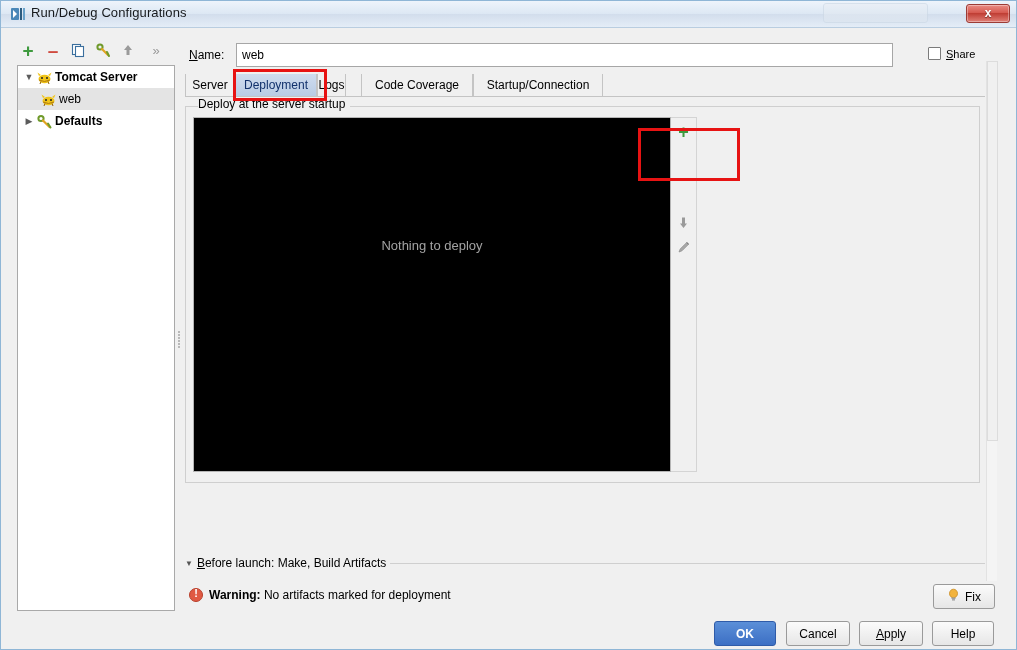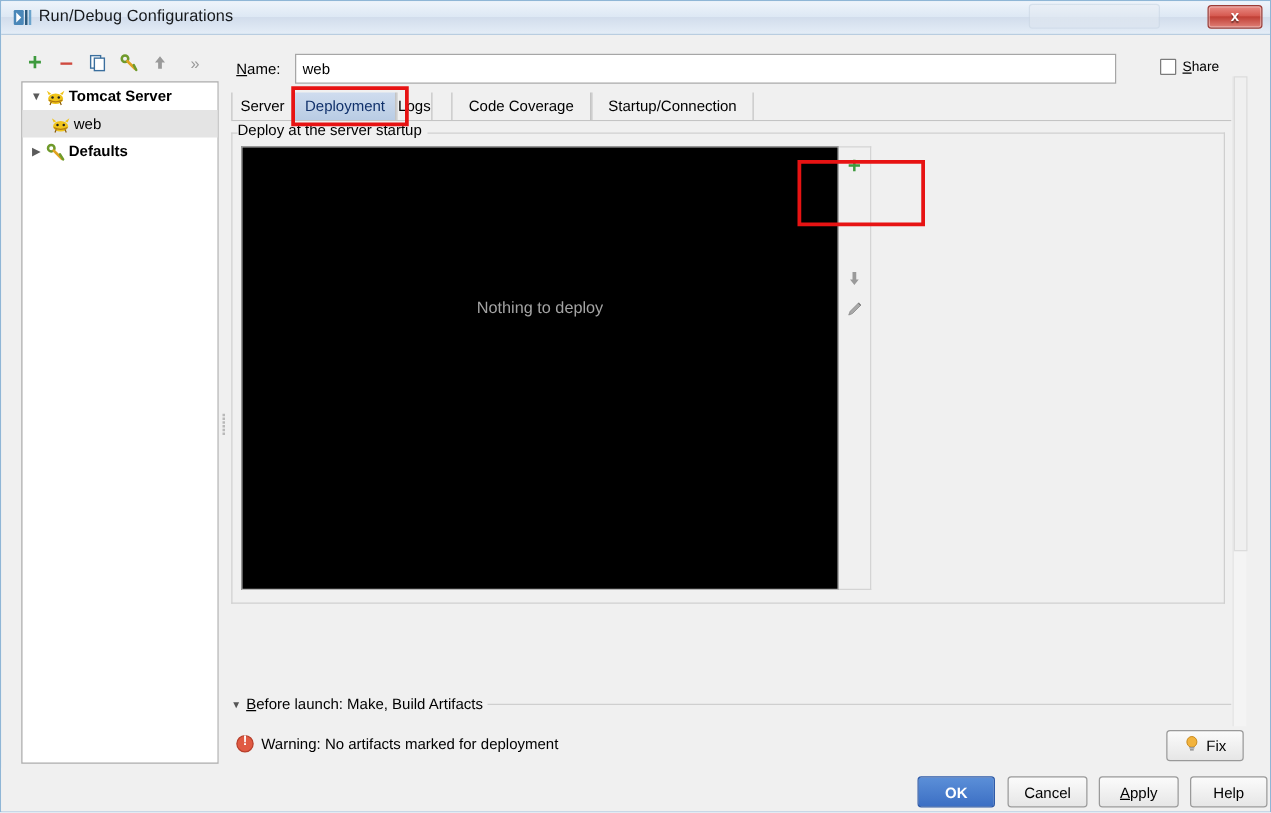--- a/index.html
+++ b/index.html
@@ -188,7 +188,7 @@
     background:#f0f0f0;
   }
   .group-title {
-    position:absolute; left:5px; top:0px;
+    position:absolute; left:13px; top:0px;
     font-size:12px; color:#000; background:#f0f0f0;
     padding-right:5px; z-index:3;
   }

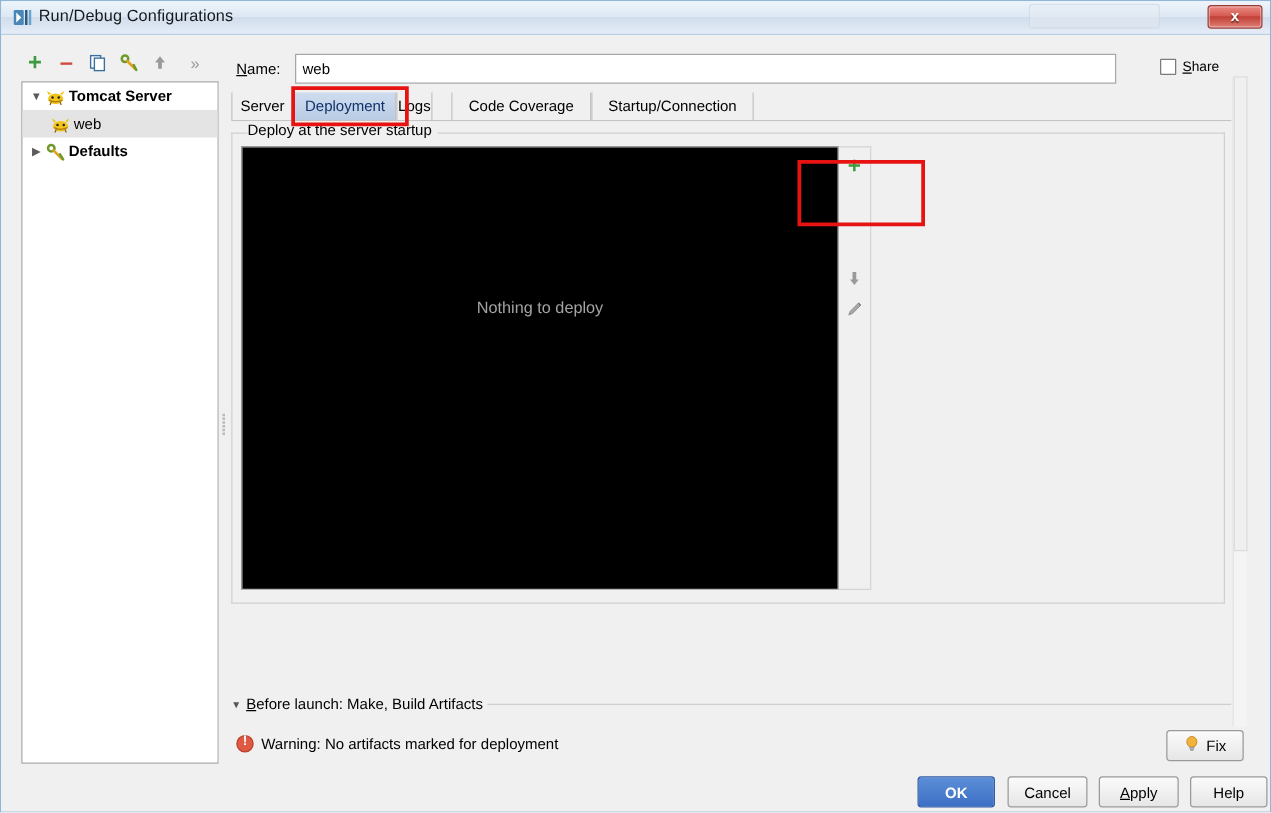--- a/index.html
+++ b/index.html
@@ -280,7 +280,7 @@
     font-family:"Liberation Sans",sans-serif;
   }
   .warn-text { position:absolute; left:208px; top:8px; font-size:12px; color:#000; white-space:nowrap;}
-  .warn-text b { font-weight:normal;text-align:right; }
+  .warn-text b { font-weight:bold;text-align:right; }
 
   .fix-btn {
     position:absolute; left:932px; top:4px;

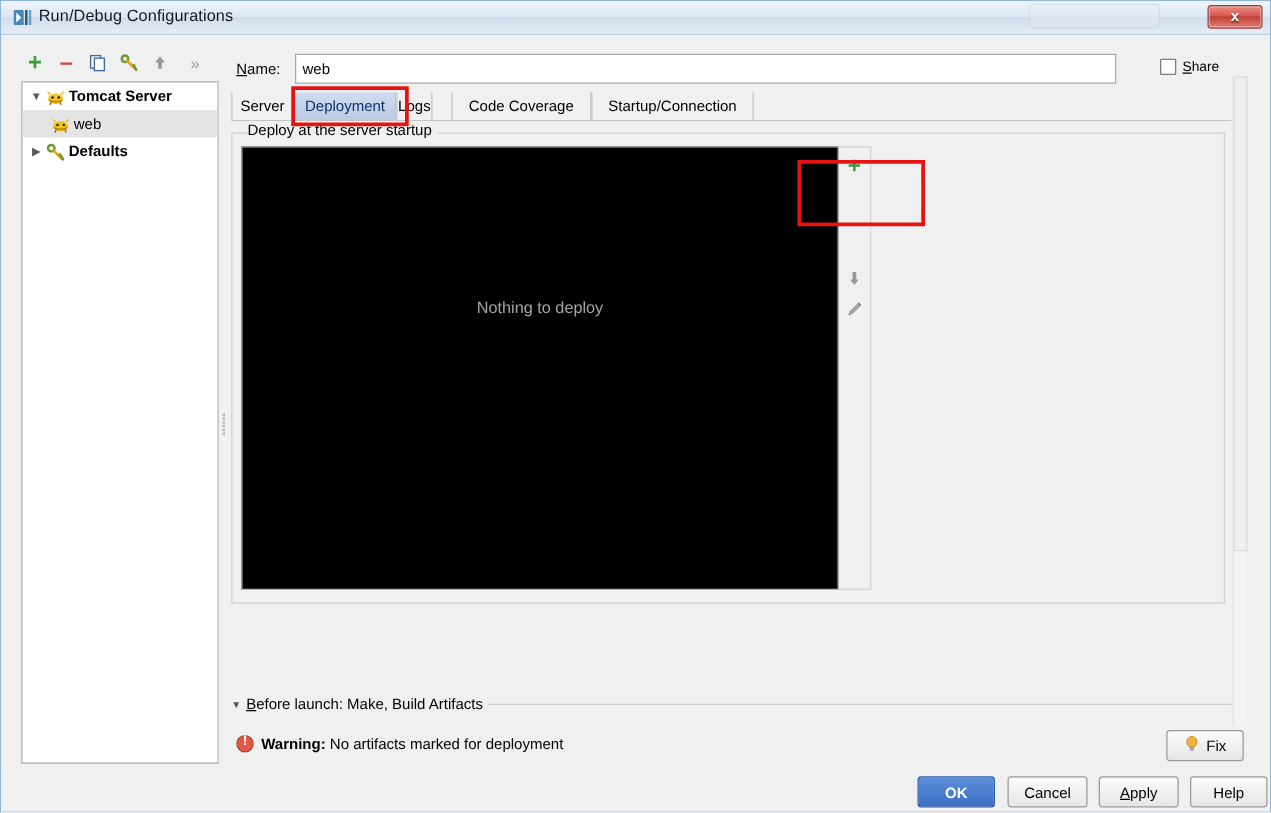--- a/index.html
+++ b/index.html
@@ -303,7 +303,7 @@
     border:1px solid #9a9a9a; border-radius:3px;
     background:linear-gradient(to bottom,#fbfbfb,#e6e6e6);
     display:flex; align-items:center; justify-content:center;
-    font-size:12px; color:#000; cursor:pointer;margin-left:20px;
+    font-size:12px; color:#000; cursor:pointer;
   }
   .dlg-btn.primary {
     background:linear-gradient(to bottom,#5b8fd8,#3c6fc4);

